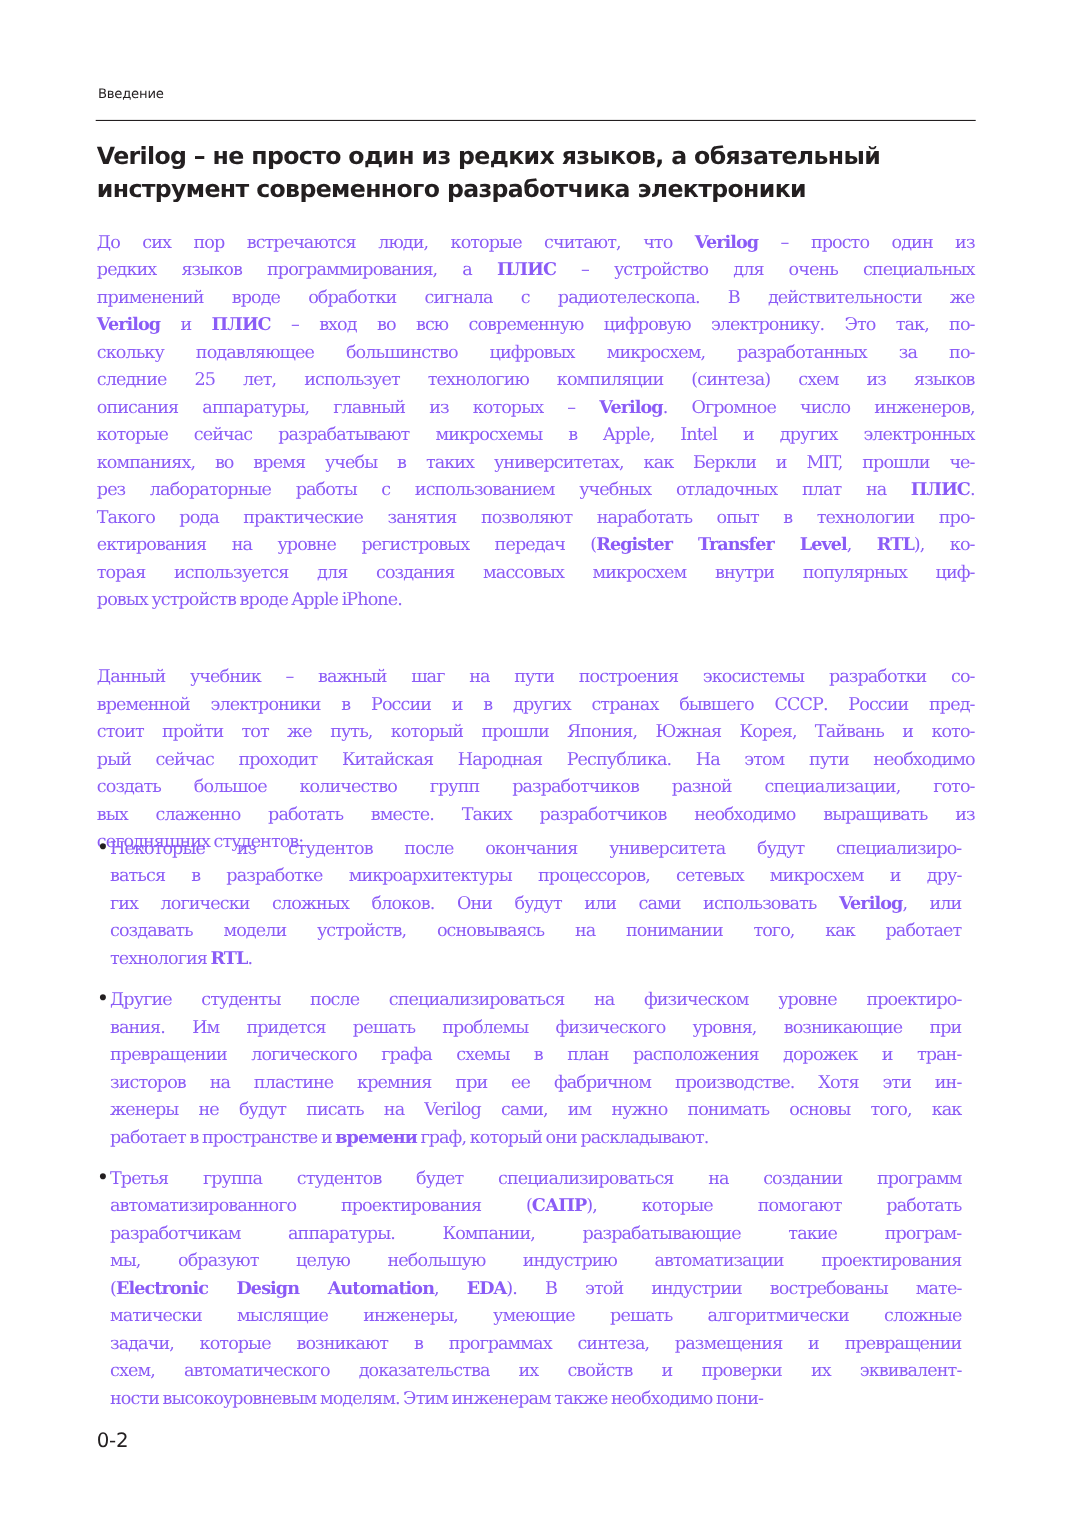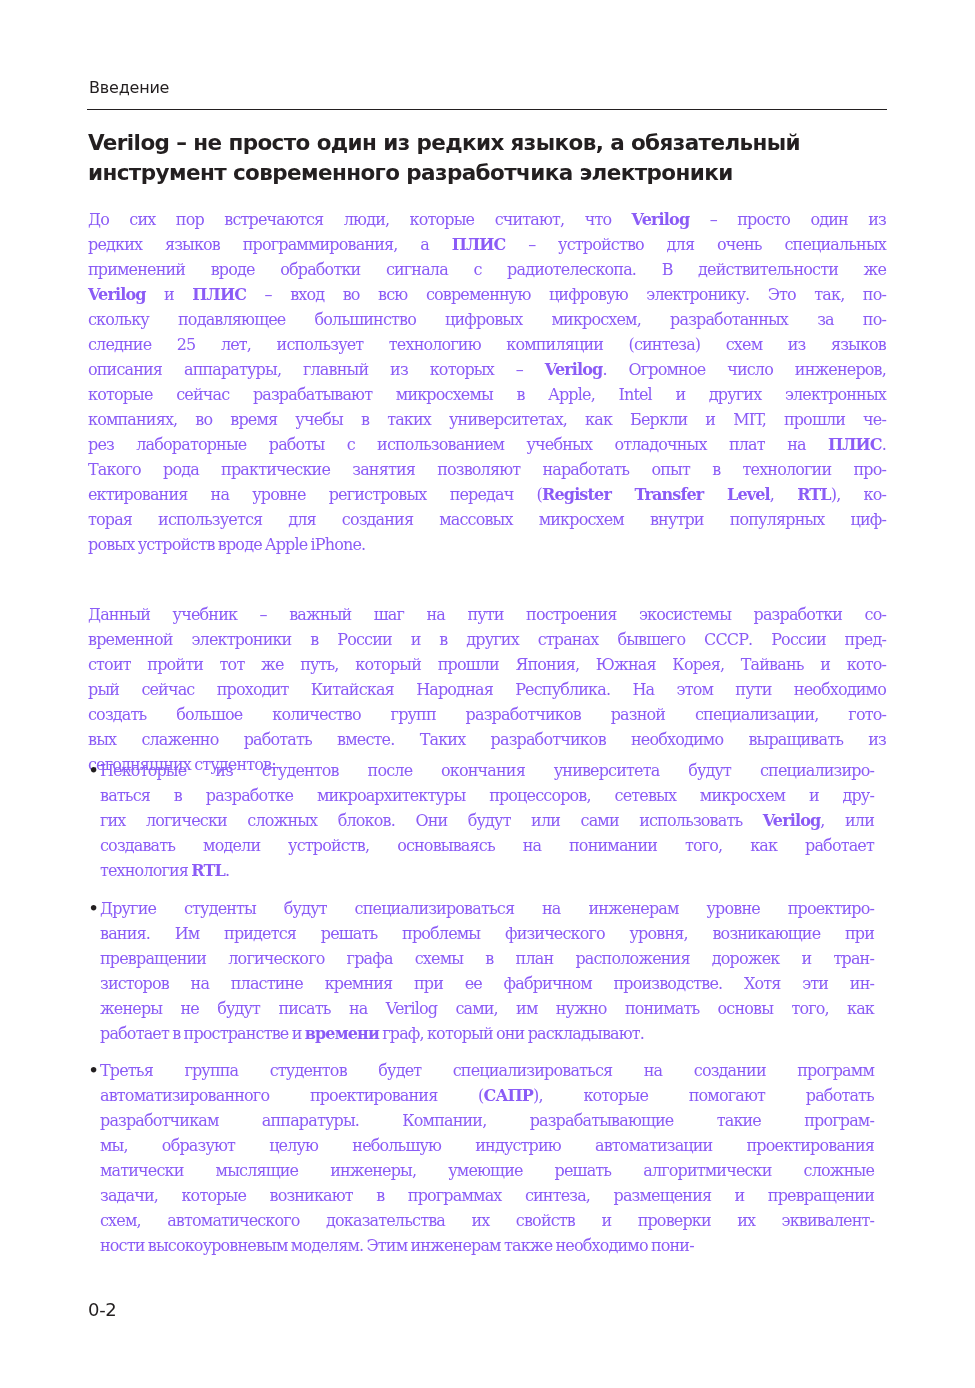--- a/index.html
+++ b/index.html
@@ -6,7 +6,7 @@
     body { width: 975px; height: 1388px; position: relative; overflow: hidden; color: #231f20; }
     .running-head {
       position: absolute; left: 89px; top: 78px;
-      font-family: "DejaVu Sans", sans-serif; font-size: 16px; color: #231f20;
+      font-family: "DejaVu Sans", sans-serif; font-size: 12px; color: #231f20;
       letter-spacing: -0.2px;
     }
     .head-rule {

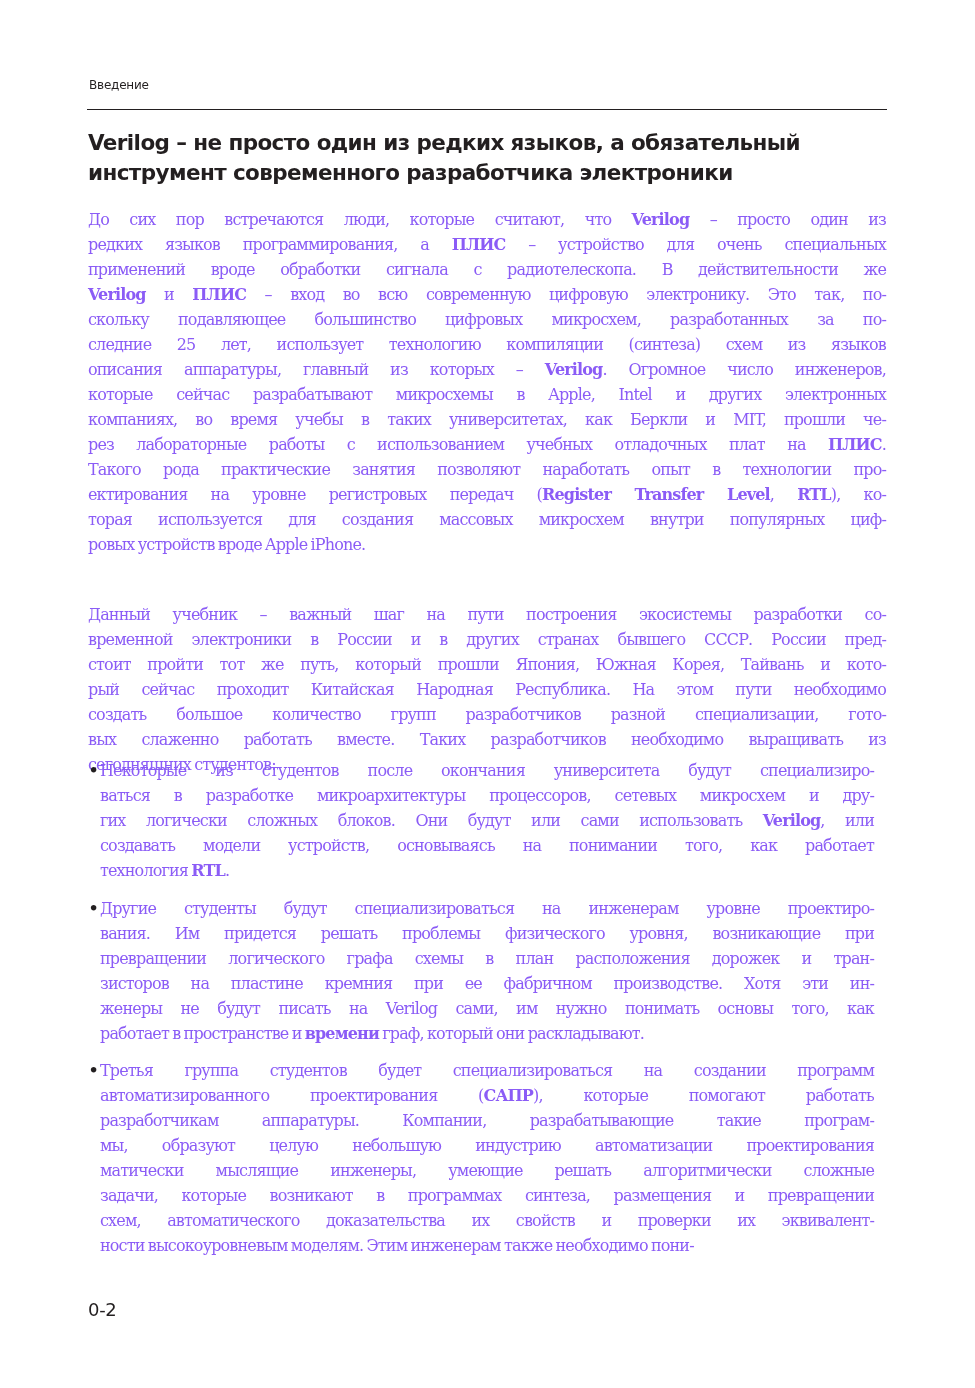--- a/index.html
+++ b/index.html
@@ -94,7 +94,7 @@
   <div class="bullet-item" style="top:896px;">
     <span class="bullet">•</span>
     <div class="body-block">
-        <span class="line">Другие студенты будут специализироваться на инженерам уровне проектиро-</span>
+        <span class="line">Другие студенты после специализироваться на физическом уровне проектиро-</span>
         <span class="line">вания. Им придется решать проблемы физического уровня, возникающие при</span>
         <span class="line">превращении логического графа схемы в план расположения дорожек и тран-</span>
         <span class="line">зисторов на пластине кремния при ее фабричном производстве. Хотя эти ин-</span>

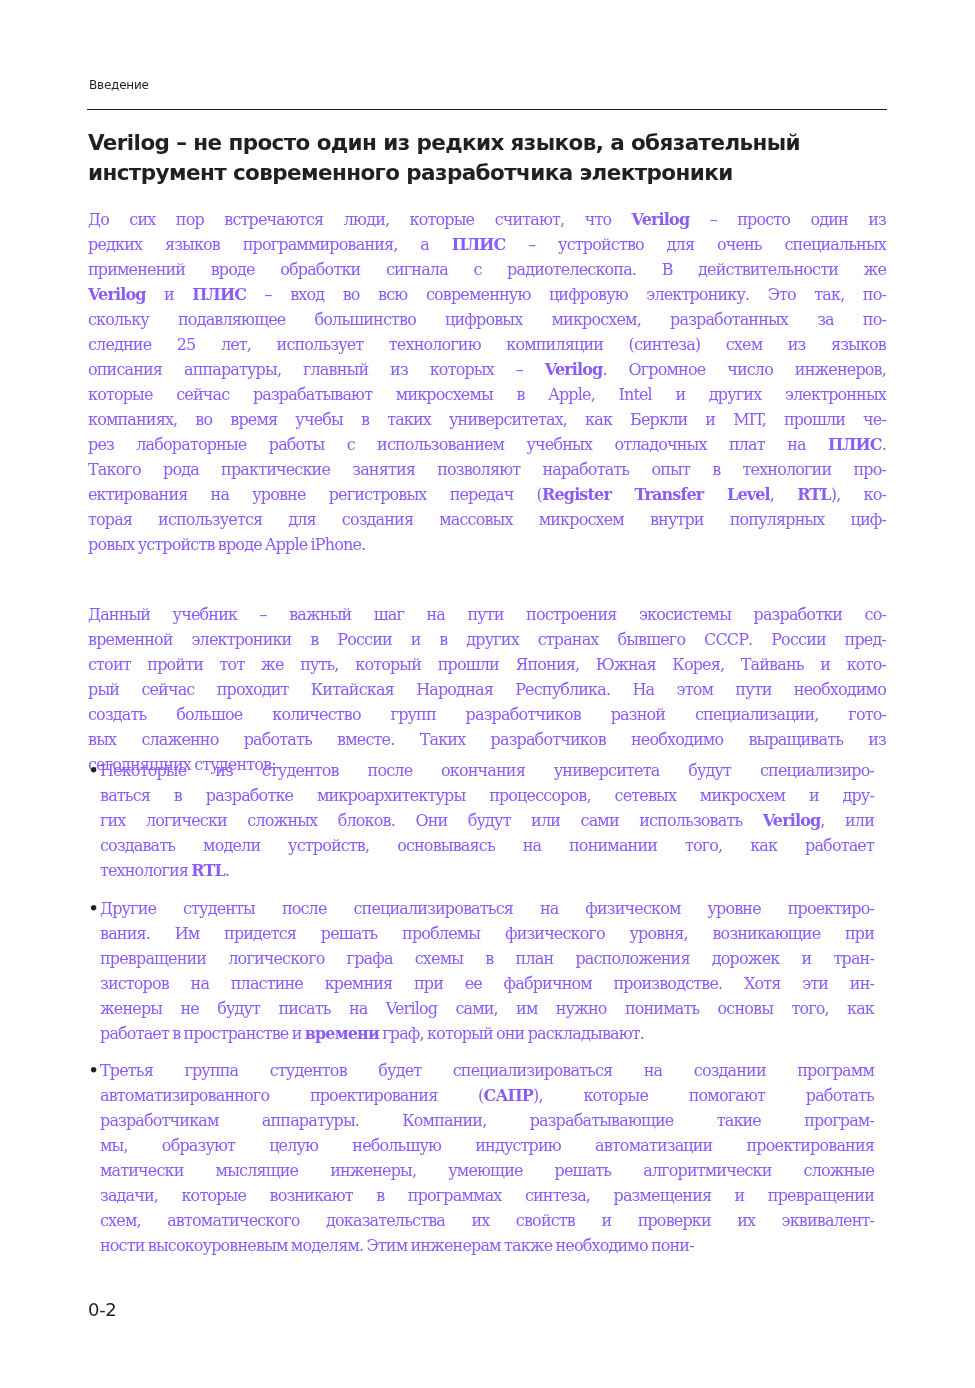--- a/index.html
+++ b/index.html
@@ -109,6 +109,7 @@
         <span class="line">автоматизированного проектирования (<b>САПР</b>), которые помогают работать</span>
         <span class="line">разработчикам аппаратуры. Компании, разрабатывающие такие програм-</span>
         <span class="line">мы, образуют целую небольшую индустрию автоматизации проектирования</span>
+        <span class="line">(<b>Electronic Design Automation</b>, <b>EDA</b>). В этой индустрии востребованы мате-</span>
         <span class="line">матически мыслящие инженеры, умеющие решать алгоритмически сложные</span>
         <span class="line">задачи, которые возникают в программах синтеза, размещения и превращении</span>
         <span class="line">схем, автоматического доказательства их свойств и проверки их эквивалент-</span>

